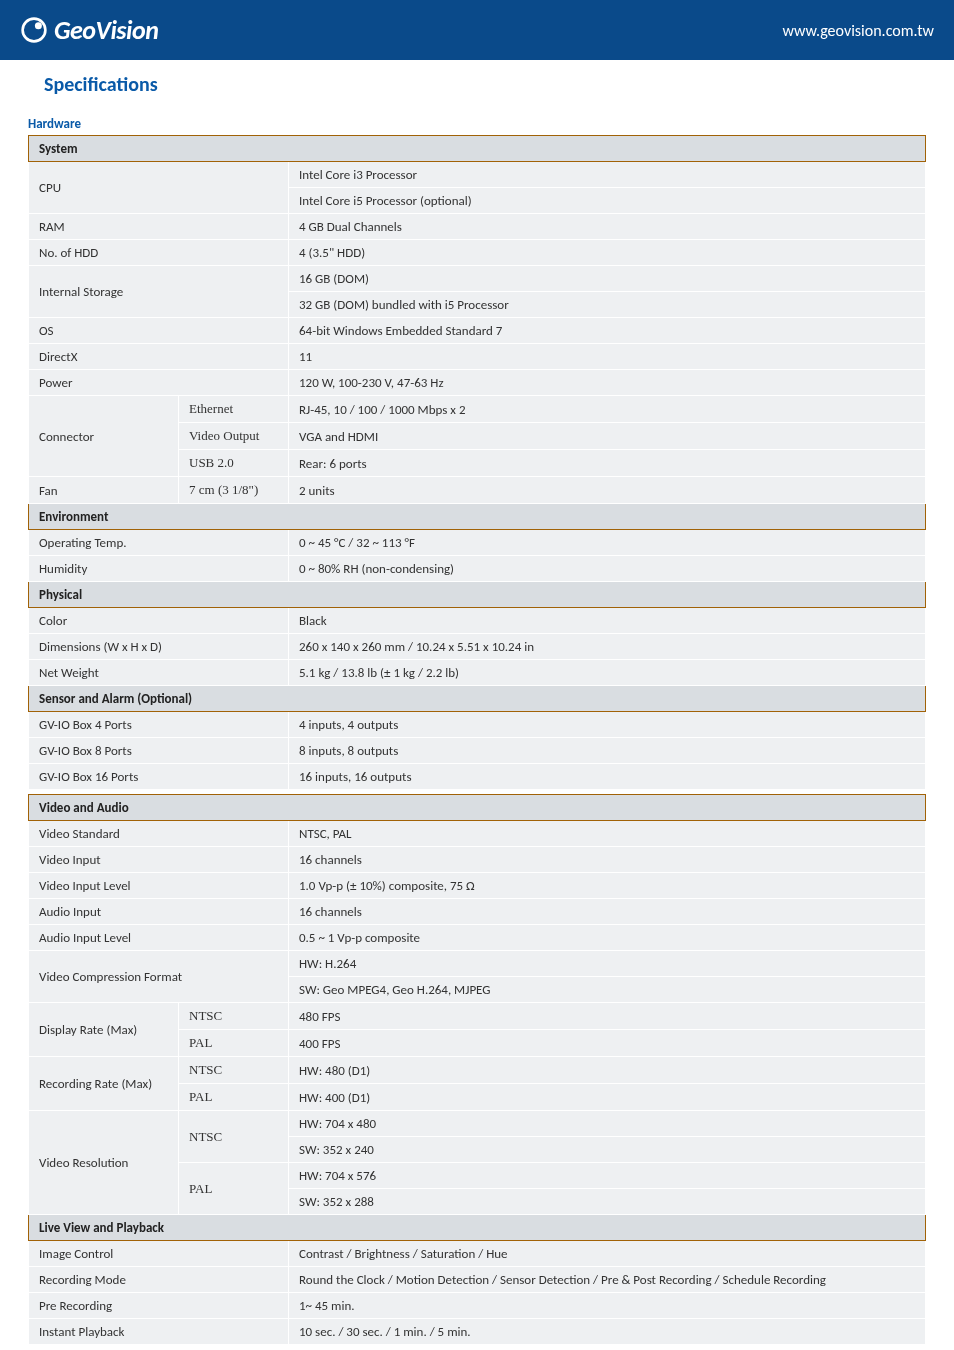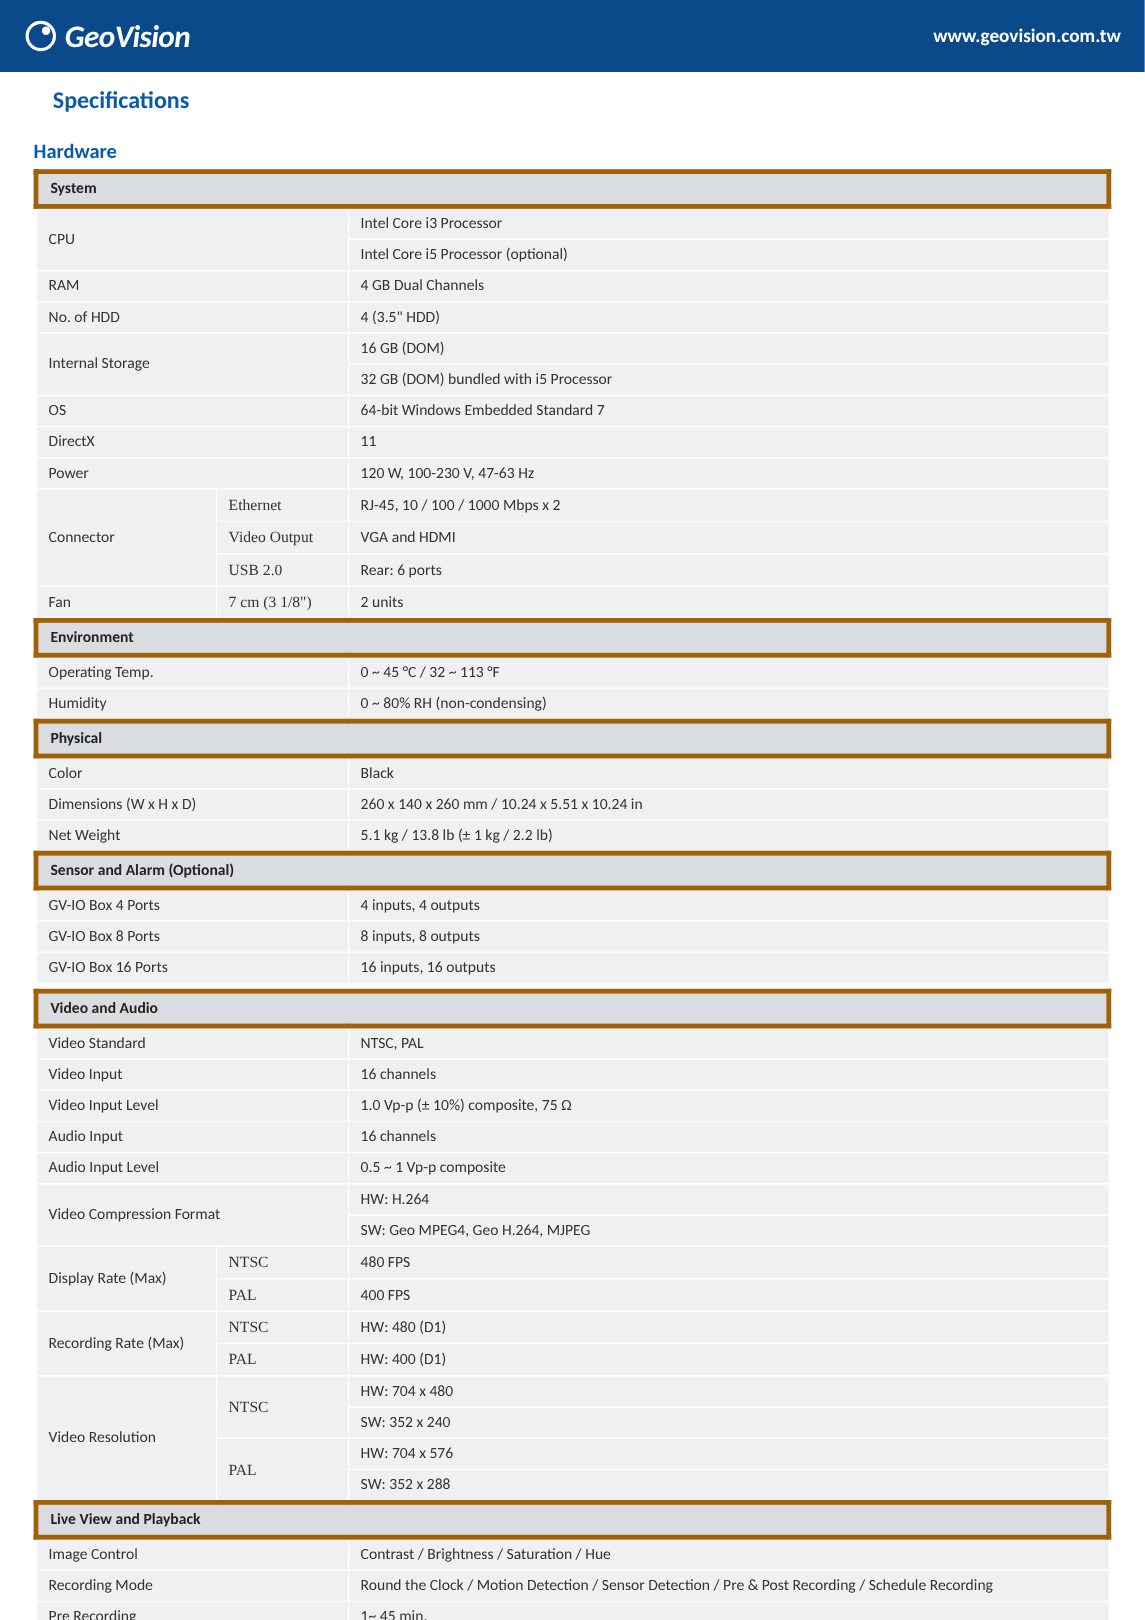--- a/index.html
+++ b/index.html
@@ -8,7 +8,7 @@
   .logo { display: flex; align-items: center; gap: 6px; }
   .logo-text { color: #fff; font-weight: bold; font-size: 26px; font-style: italic; letter-spacing: -0.5px; }
   .logo-icon { width: 28px; height: 28px; }
-  .url { color: #fff; font-size: 16px; font-weight: bold; }
+  .url { color: #fff; font-size: 16px; font-weight: normal; }
   .content { padding: 8px 28px 20px 28px; }
   h1.spec-title { color: #0a5aa8; font-size: 20px; font-weight: bold; margin: 4px 0 6px 16px; }
   h2.section-title { color: #0a5aa8; font-size: 17px; font-weight: bold; margin: 20px 0 4px 0; }

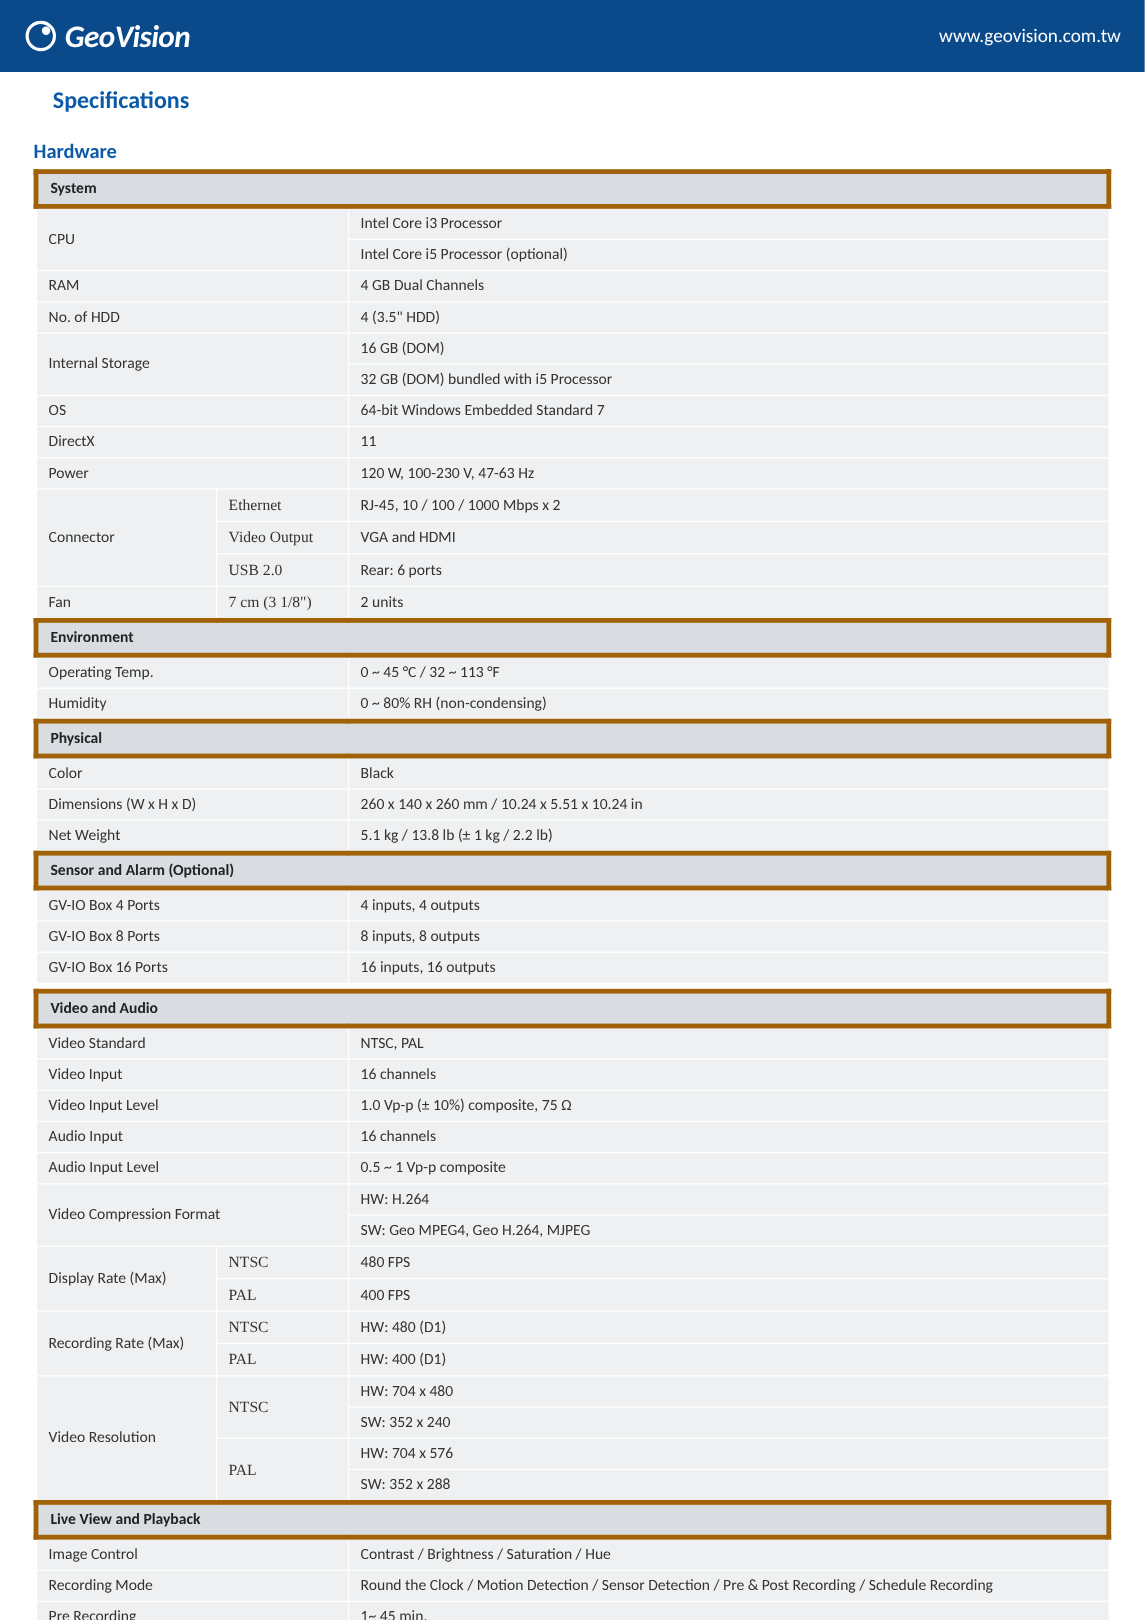--- a/index.html
+++ b/index.html
@@ -11,7 +11,7 @@
   .url { color: #fff; font-size: 16px; font-weight: normal; }
   .content { padding: 8px 28px 20px 28px; }
   h1.spec-title { color: #0a5aa8; font-size: 20px; font-weight: bold; margin: 4px 0 6px 16px; }
-  h2.section-title { color: #0a5aa8; font-size: 17px; font-weight: bold; margin: 20px 0 4px 0; }
+  h2.section-title { color: #0a5aa8; font-size: 13px; font-weight: bold; margin: 20px 0 4px 0; }
   table.spec { width: 100%; border-collapse: collapse; font-size: 13px; margin-bottom: 4px; }
   table.spec th.group { background: #d9dde1; text-align: left; font-weight: bold; padding: 5px 10px; border: 4px solid #a16207; color:#222; }
   table.spec td { background: #eef0f2; padding: 5px 10px; border: 1px solid #fff; color:#333; vertical-align: middle; }

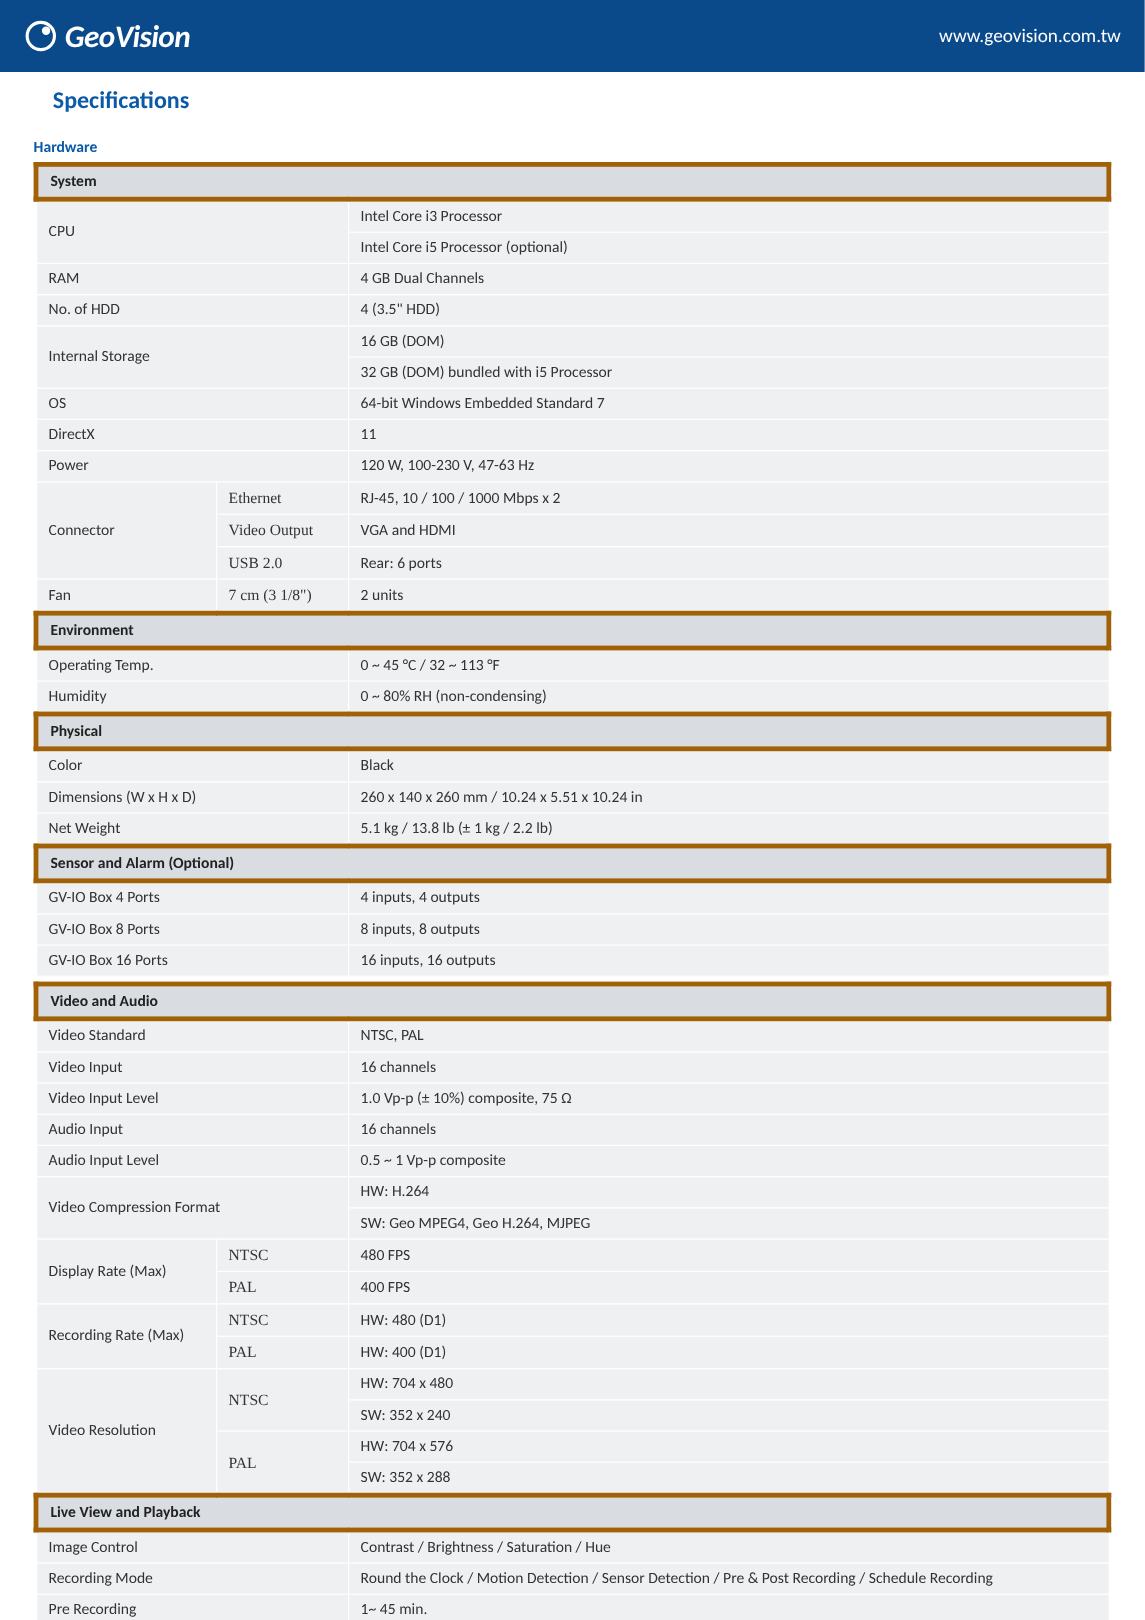--- a/index.html
+++ b/index.html
@@ -13,7 +13,7 @@
   h1.spec-title { color: #0a5aa8; font-size: 20px; font-weight: bold; margin: 4px 0 6px 16px; }
   h2.section-title { color: #0a5aa8; font-size: 13px; font-weight: bold; margin: 20px 0 4px 0; }
   table.spec { width: 100%; border-collapse: collapse; font-size: 13px; margin-bottom: 4px; }
-  table.spec th.group { background: #d9dde1; text-align: left; font-weight: bold; padding: 5px 10px; border: 4px solid #a16207; color:#222; }
+  table.spec th.group { background: #d9dde1; text-align: left; font-weight: bold; padding: 5px 10px; border: 1px solid #a16207; color:#222; }
   table.spec td { background: #eef0f2; padding: 5px 10px; border: 1px solid #fff; color:#333; vertical-align: middle; }
   table.spec td.label { width: 150px; }
   table.spec td.sublabel { width: 110px; font-family: Liberation Serif, serif; }

